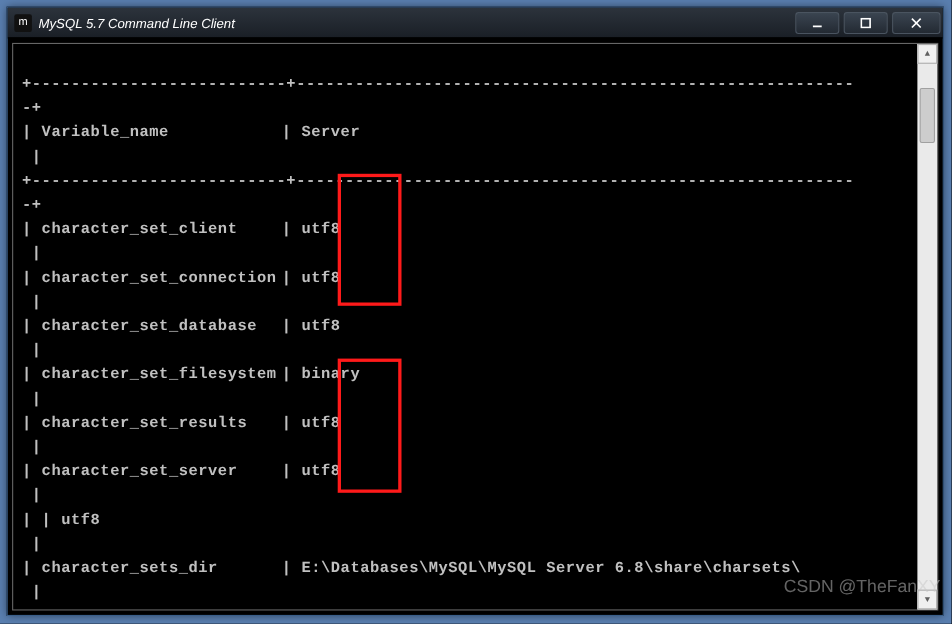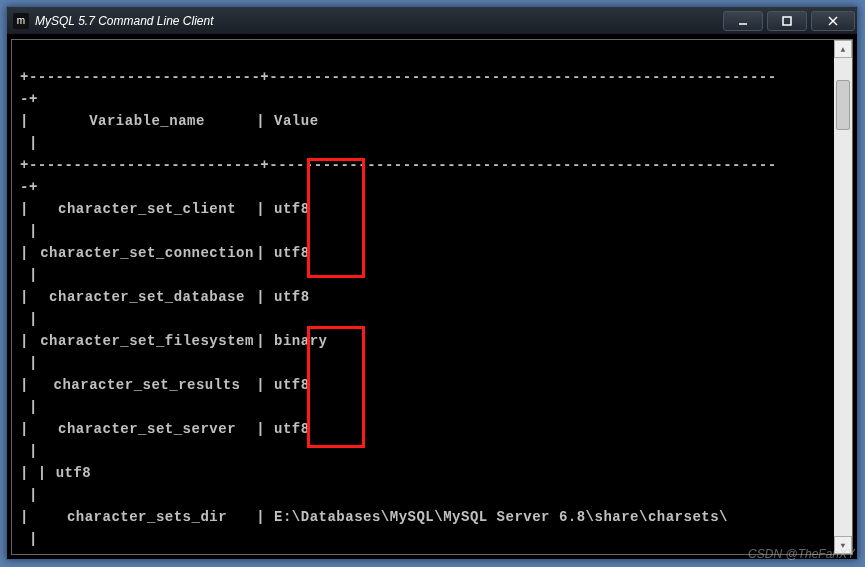--- a/index.html
+++ b/index.html
@@ -118,7 +118,7 @@
   }
   .row { display: flex; }
   .sep { color: #c0c0c0; }
-  .col1 { display: inline-block; width: 26ch; text-align: center; }
+  .col1 { display: inline-block; width: 26ch; }
   .col2 { display: inline-block; }
 </style>
 </head>

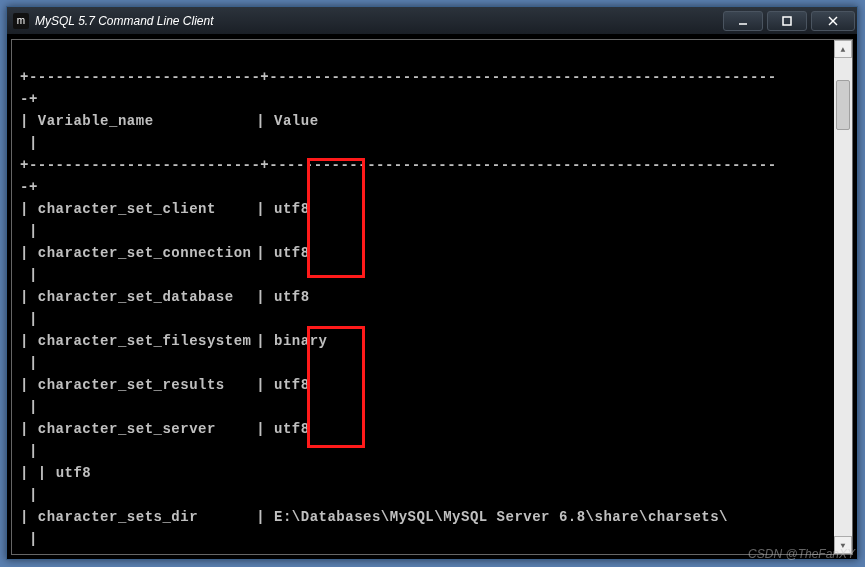--- a/index.html
+++ b/index.html
@@ -152,7 +152,7 @@
     <div class="scrollarea">
 <span>+--------------------------+---------------------------------------------------------</span>
 <span>-+</span>
-<span class="row"><span class="sep">|</span><span> </span><span class="col1">Variable_name</span><span class="sep">|</span><span> </span><span class="col2">Value</span></span><span> |</span>
+<span class="row"><span class="sep">|</span><span> </span><span class="col1">Variable_name</span><span class="sep">|</span><span> </span><span class="col2">Server</span></span><span> |</span>
 <span>+--------------------------+---------------------------------------------------------</span>
 <span>-+</span>
 <span class="row"><span class="sep">|</span><span> </span><span class="col1">character_set_client</span><span class="sep">|</span><span> </span><span class="col2">utf8</span></span><span> |</span>

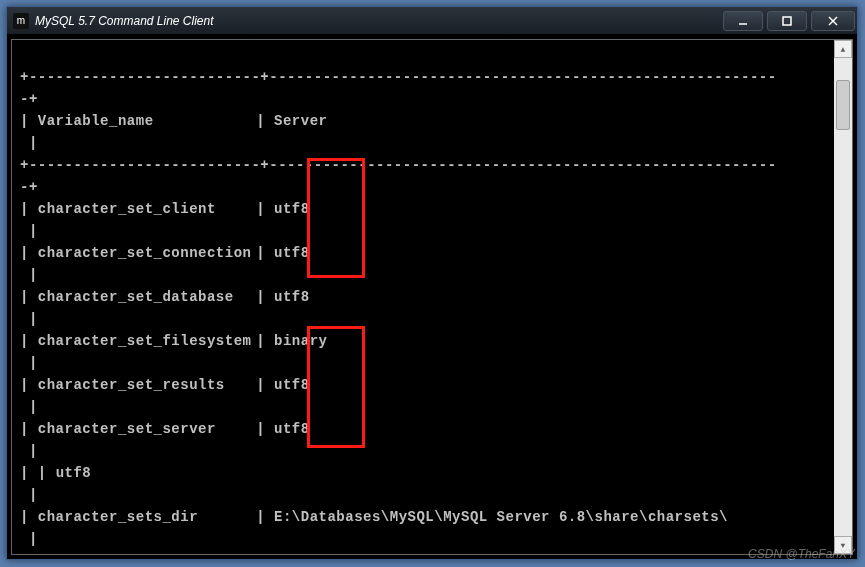--- a/index.html
+++ b/index.html
@@ -109,11 +109,10 @@
   }
   .watermark {
     position: absolute;
-    right: 10px; bottom: 6px;
+    right: 10px; bottom: 24px;
     color: rgba(200,200,200,0.5);
     font-family: Arial, sans-serif;
-    font-size: 12px;
-    font-style: italic;
+    font-size: 16px;
     pointer-events: none;
   }
   .row { display: flex; }

